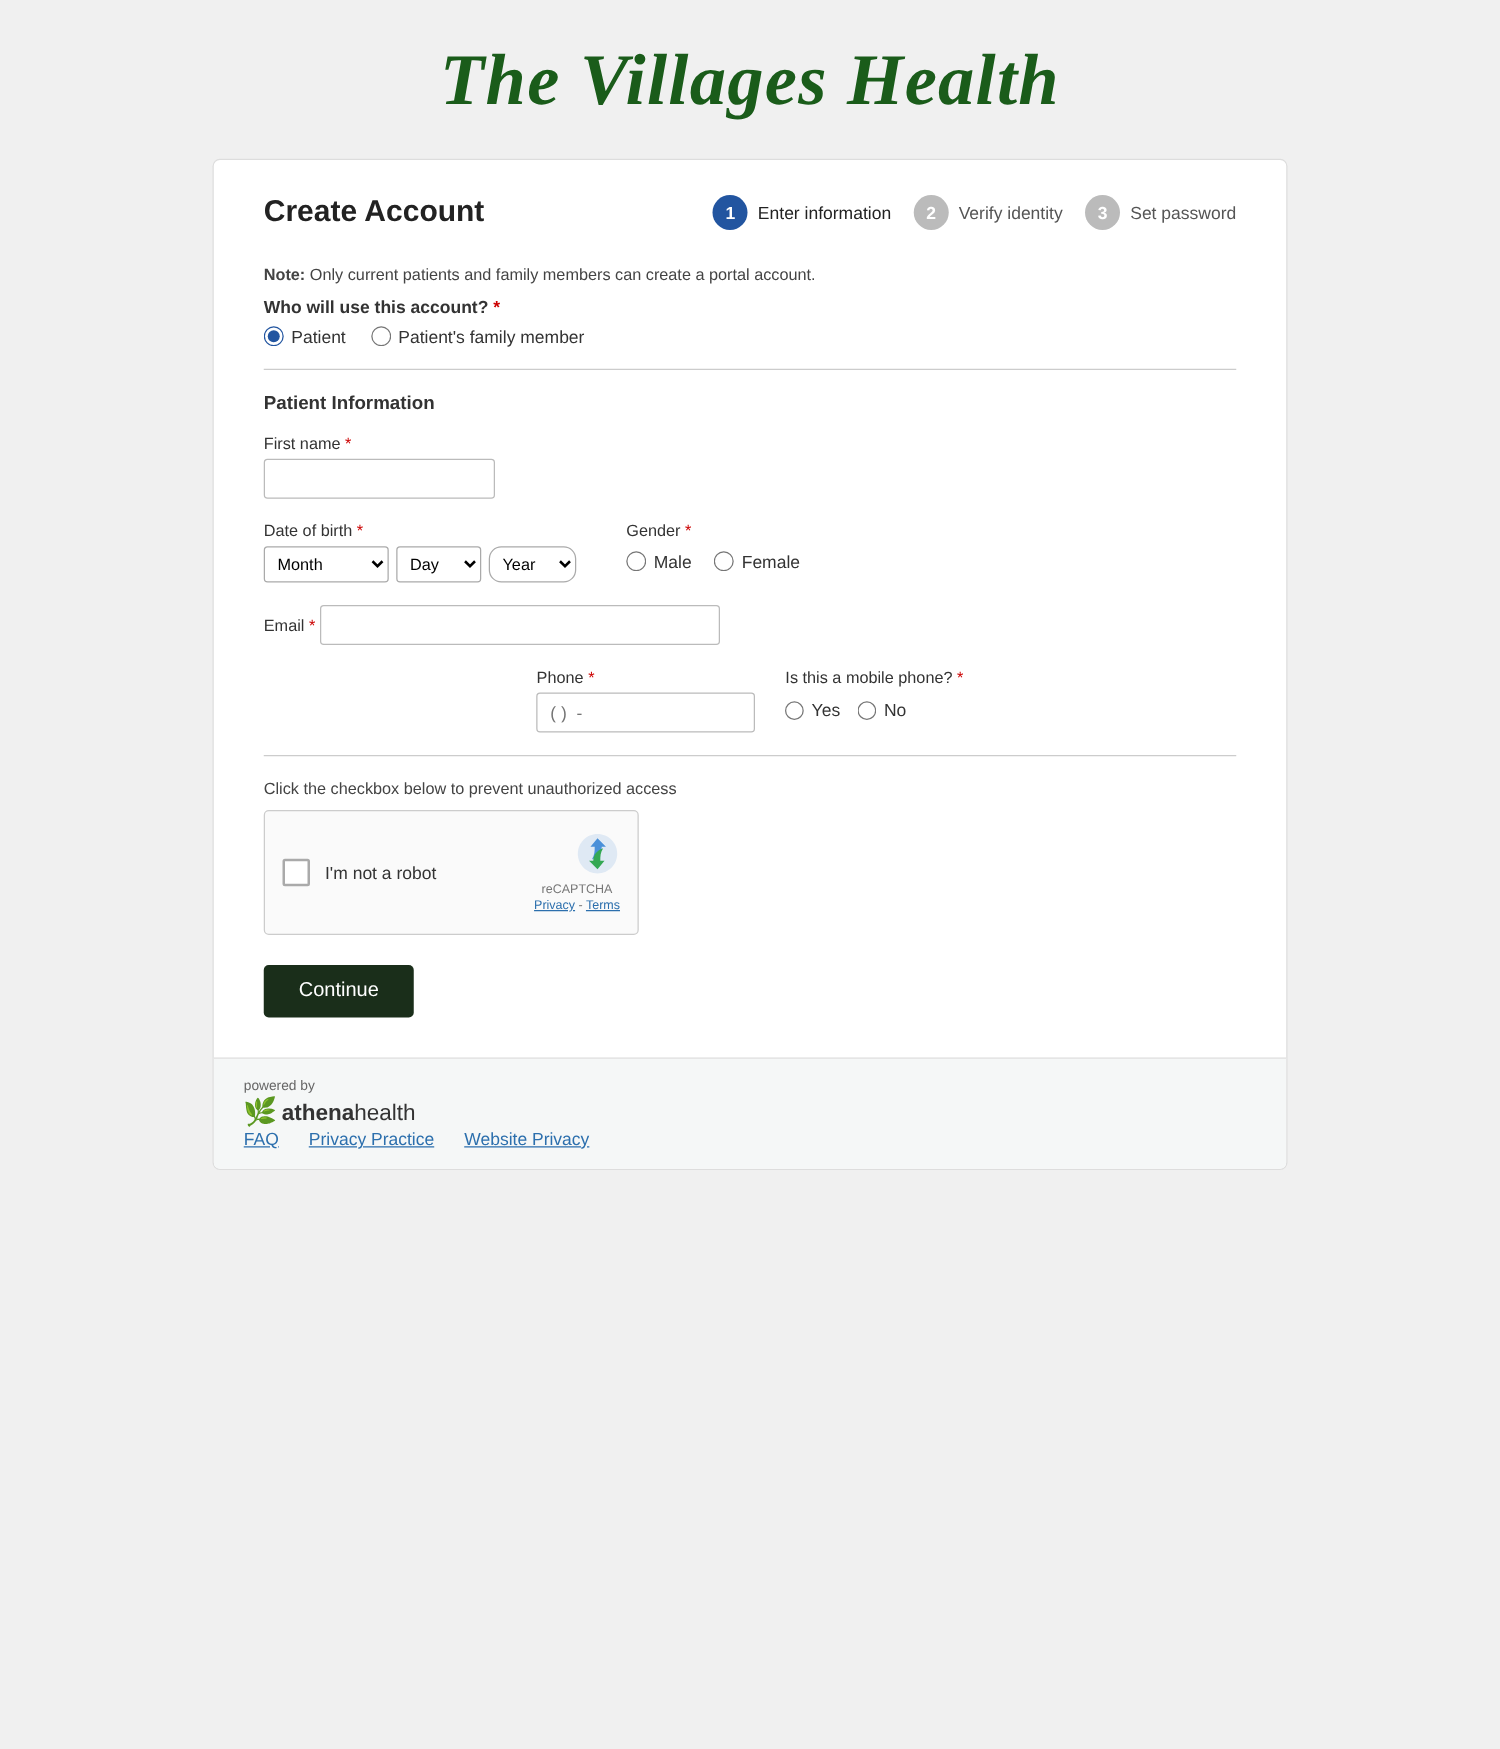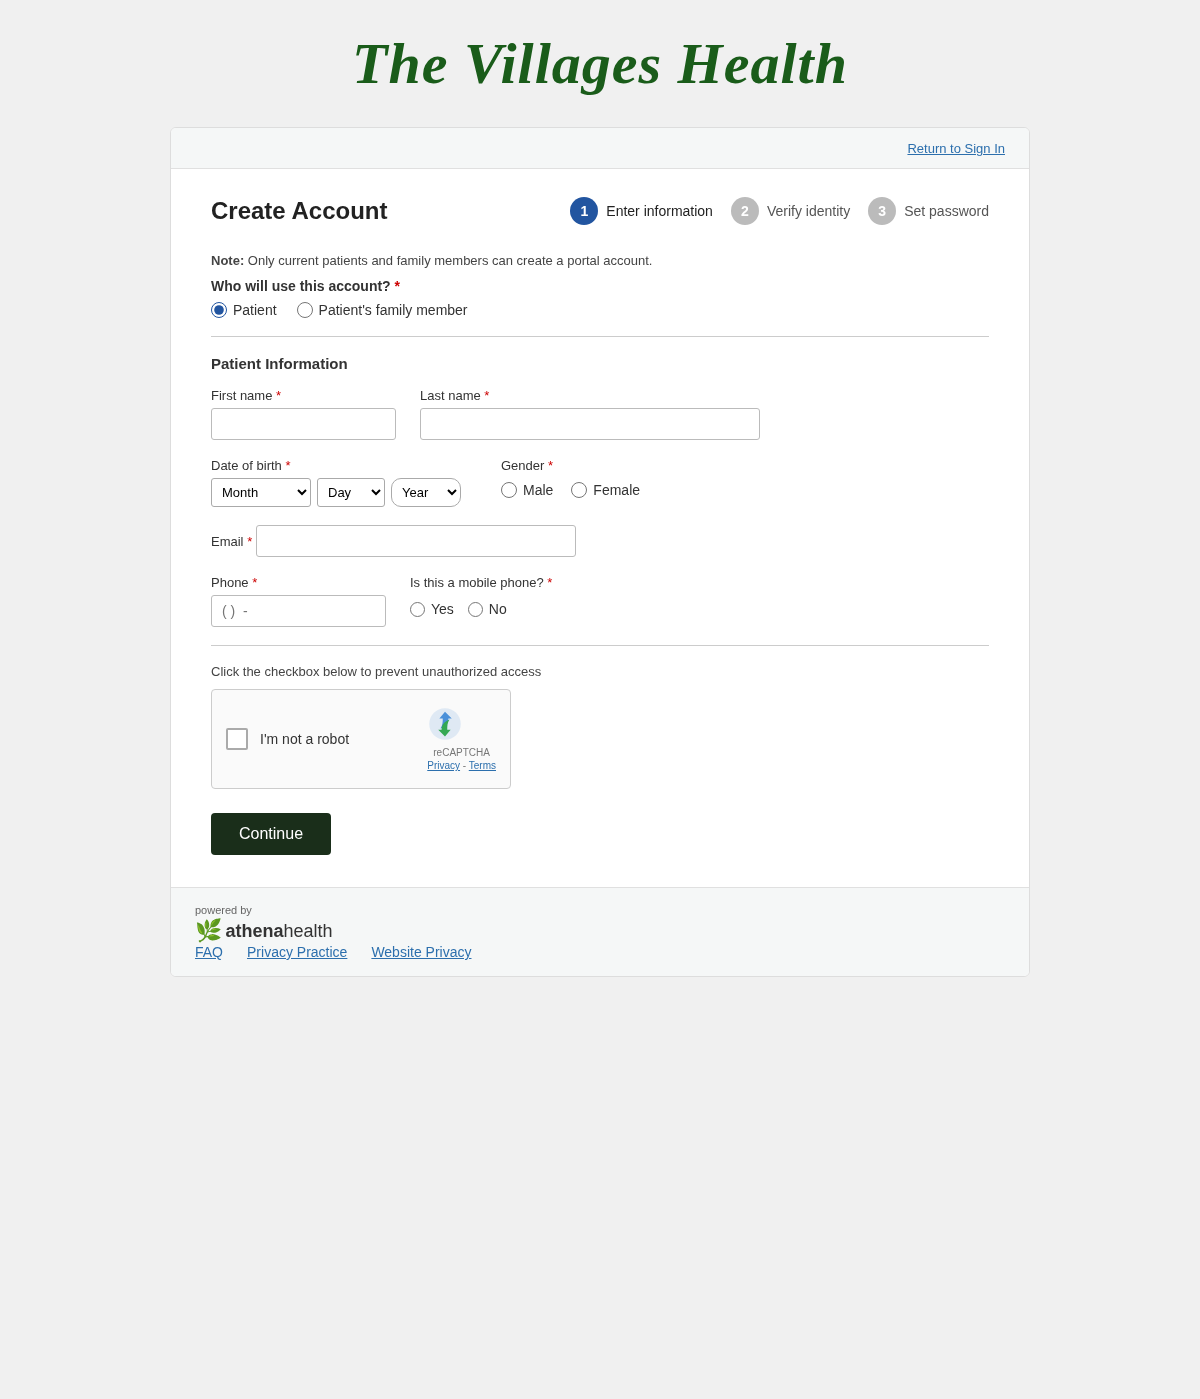--- a/index.html
+++ b/index.html
@@ -369,9 +369,6 @@
 
 <div class="card">
 
-  <div class="card-header">
-    <span class="return-link">Return to Sign In</span>
-  </div>
 
   <div class="card-body">
 

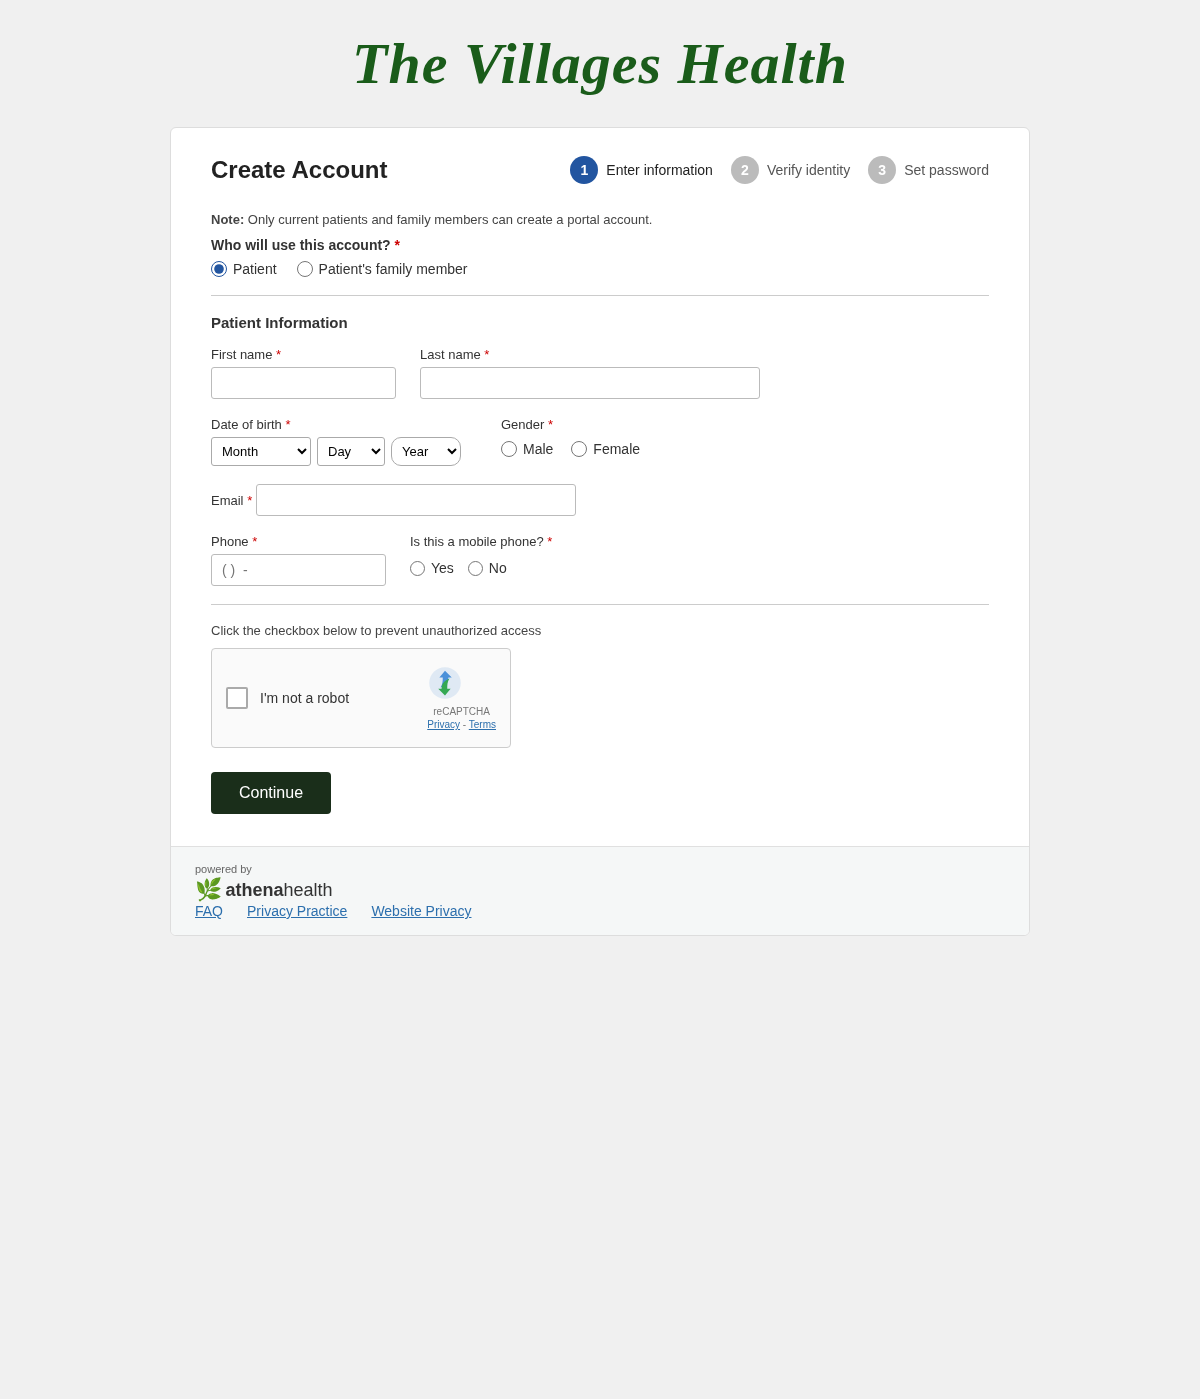--- a/index.html
+++ b/index.html
@@ -428,12 +428,6 @@
           <span>First name</span> <span class="required">*</span>
         </label>
         <input type="text" class="text-input first-name-input" style="">
-      </div>
-      <div class="form-field">
-        <label class="field-label">
-          <span>Last name</span> <span class="required">*</span>
-        </label>
-        <input type="text" class="text-input last-name-input" style="">
       </div>
     </div>
 

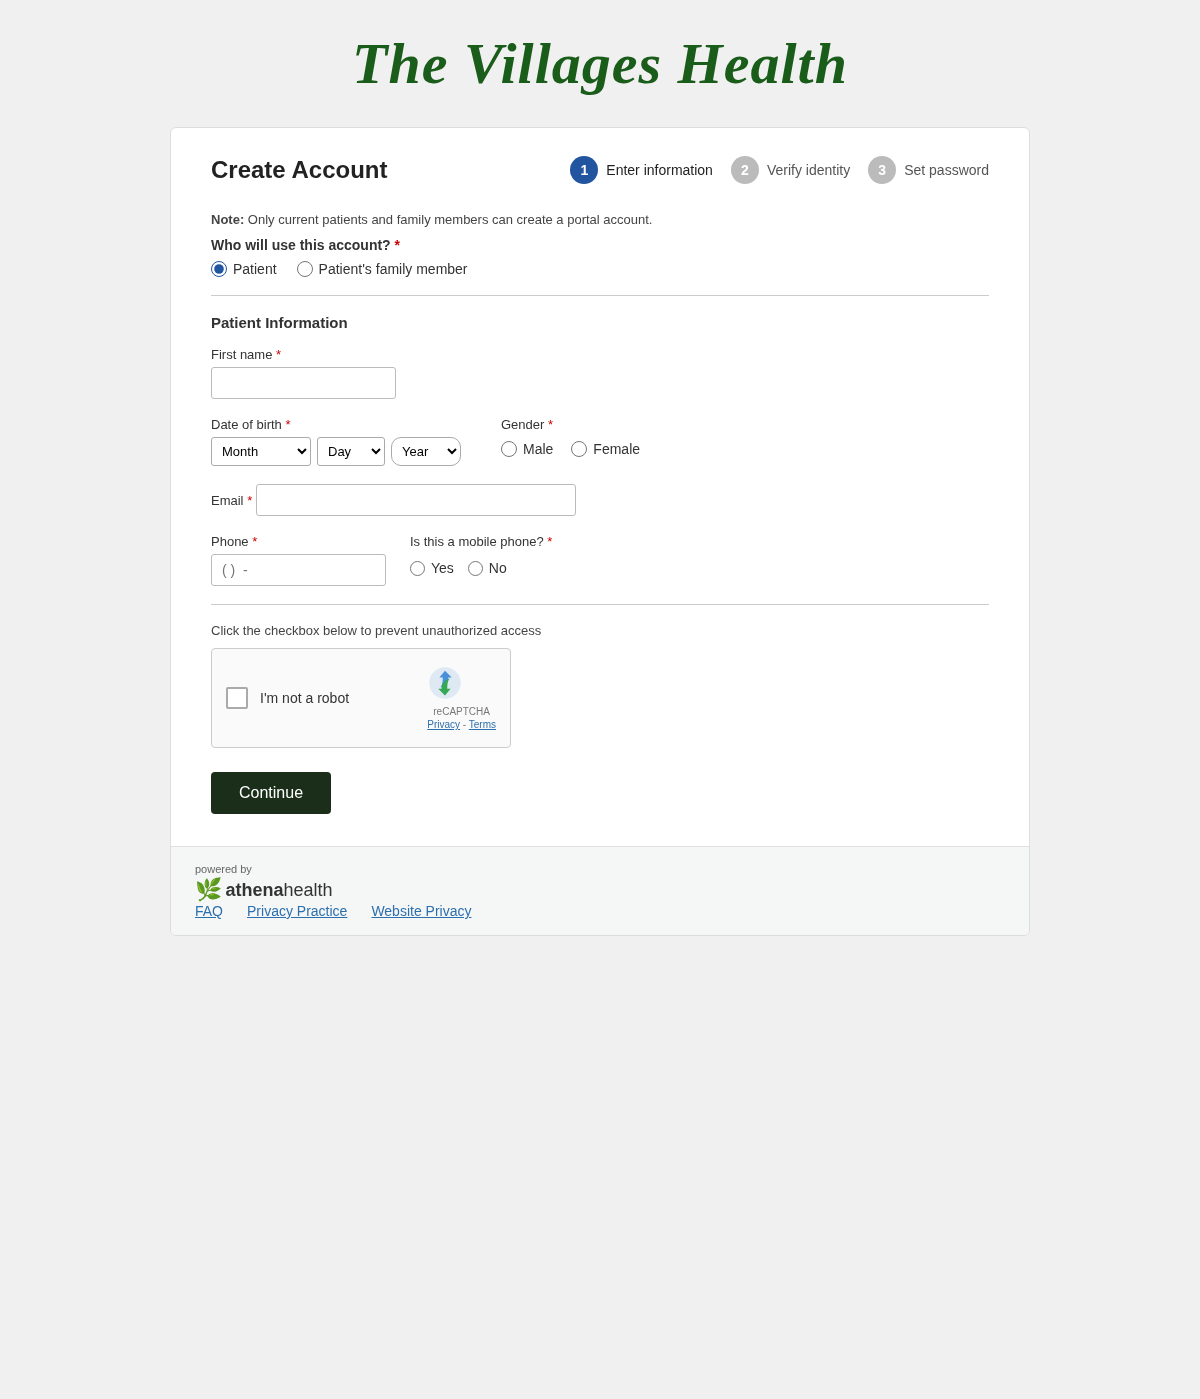--- a/index.html
+++ b/index.html
@@ -224,6 +224,7 @@
       gap: 24px;
       align-items: flex-start;
       margin-bottom: 12px;
+      justify-content: center;
     }
     .phone-section { display: flex; flex-direction: column; gap: 5px; }
     .phone-input { width: 175px; }

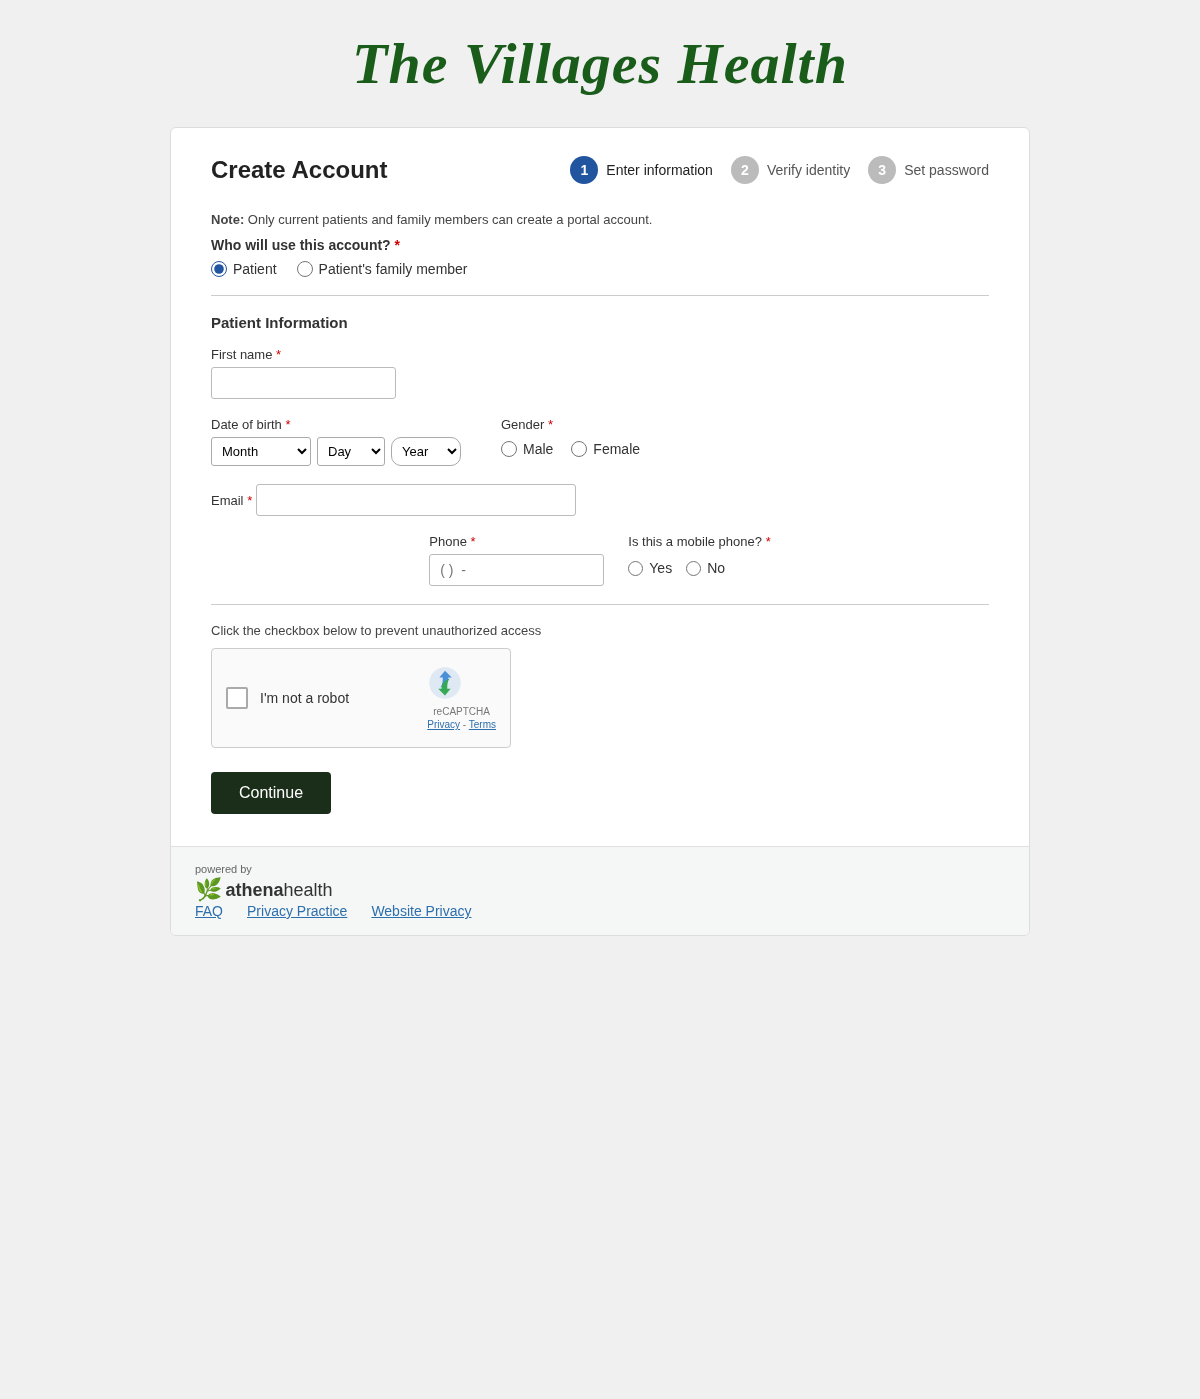--- a/index.html
+++ b/index.html
@@ -286,7 +286,7 @@
     .captcha-right {
       display: flex;
       flex-direction: column;
-      align-items: flex-start;
+      align-items: flex-end;
       gap: 4px;
     }
     .recaptcha-icon {

